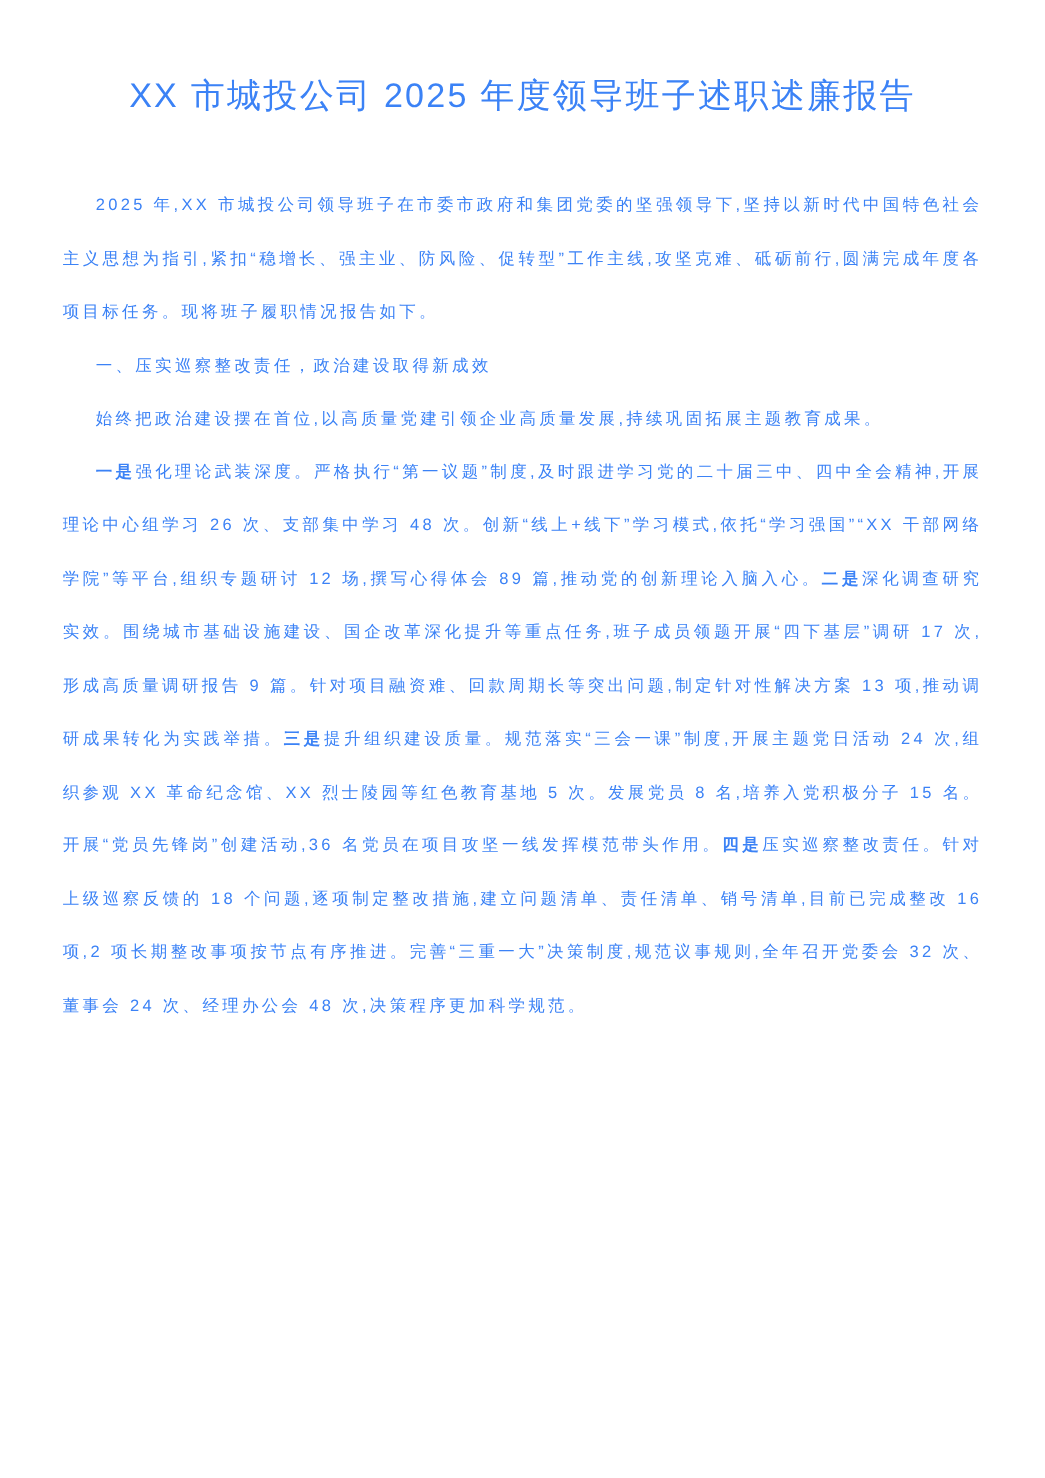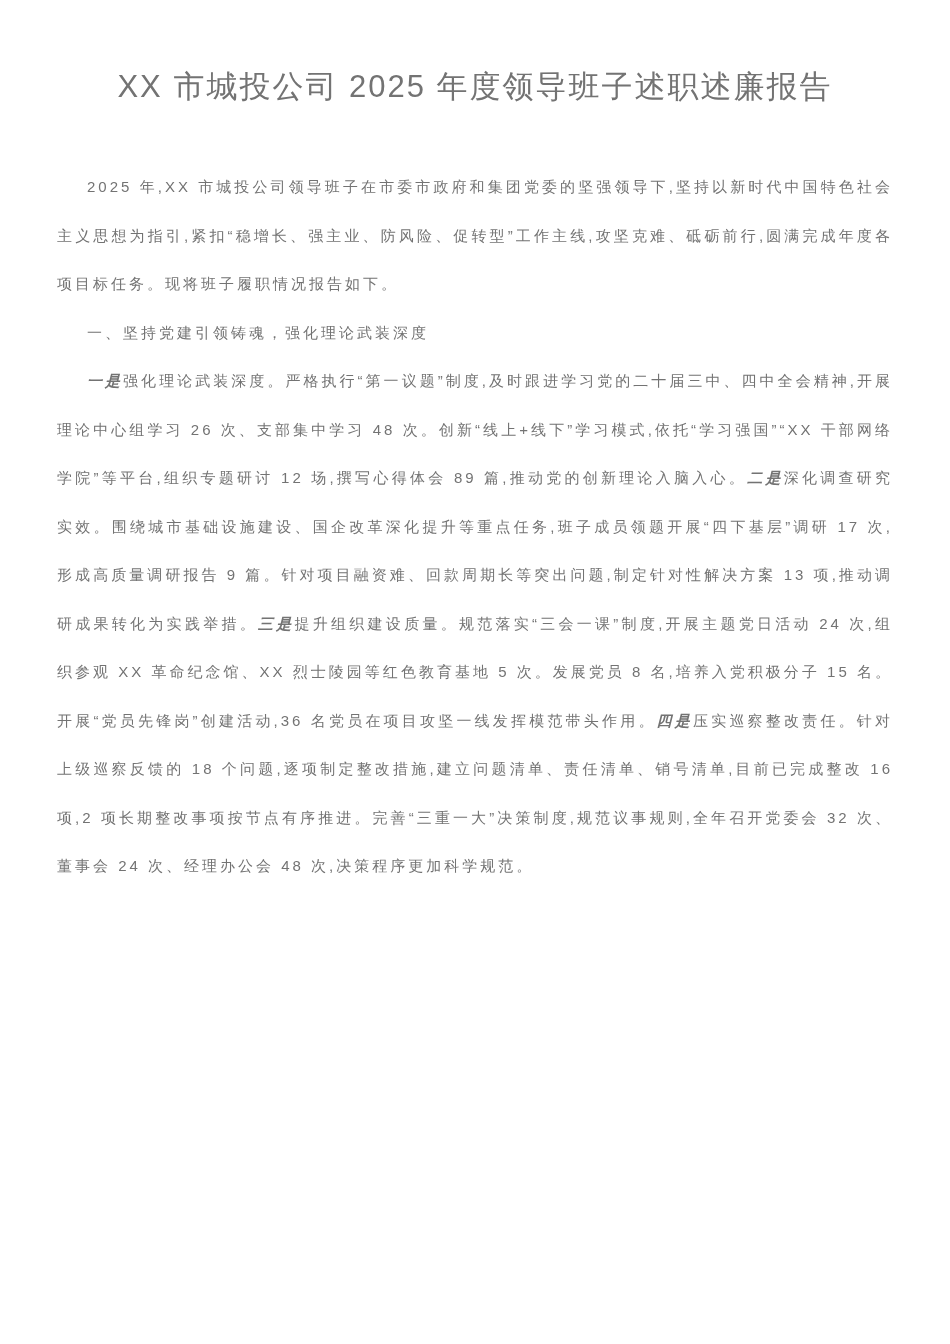--- a/index.html
+++ b/index.html
@@ -13,7 +13,7 @@
     box-sizing: border-box;
     padding: 63px 57px 30px 57px;
     background: #ffffff;
-    color: #737373;
+    color: #3b82f6;
     font-family: "Liberation Sans", "DejaVu Sans", sans-serif;
     overflow: hidden;
   }

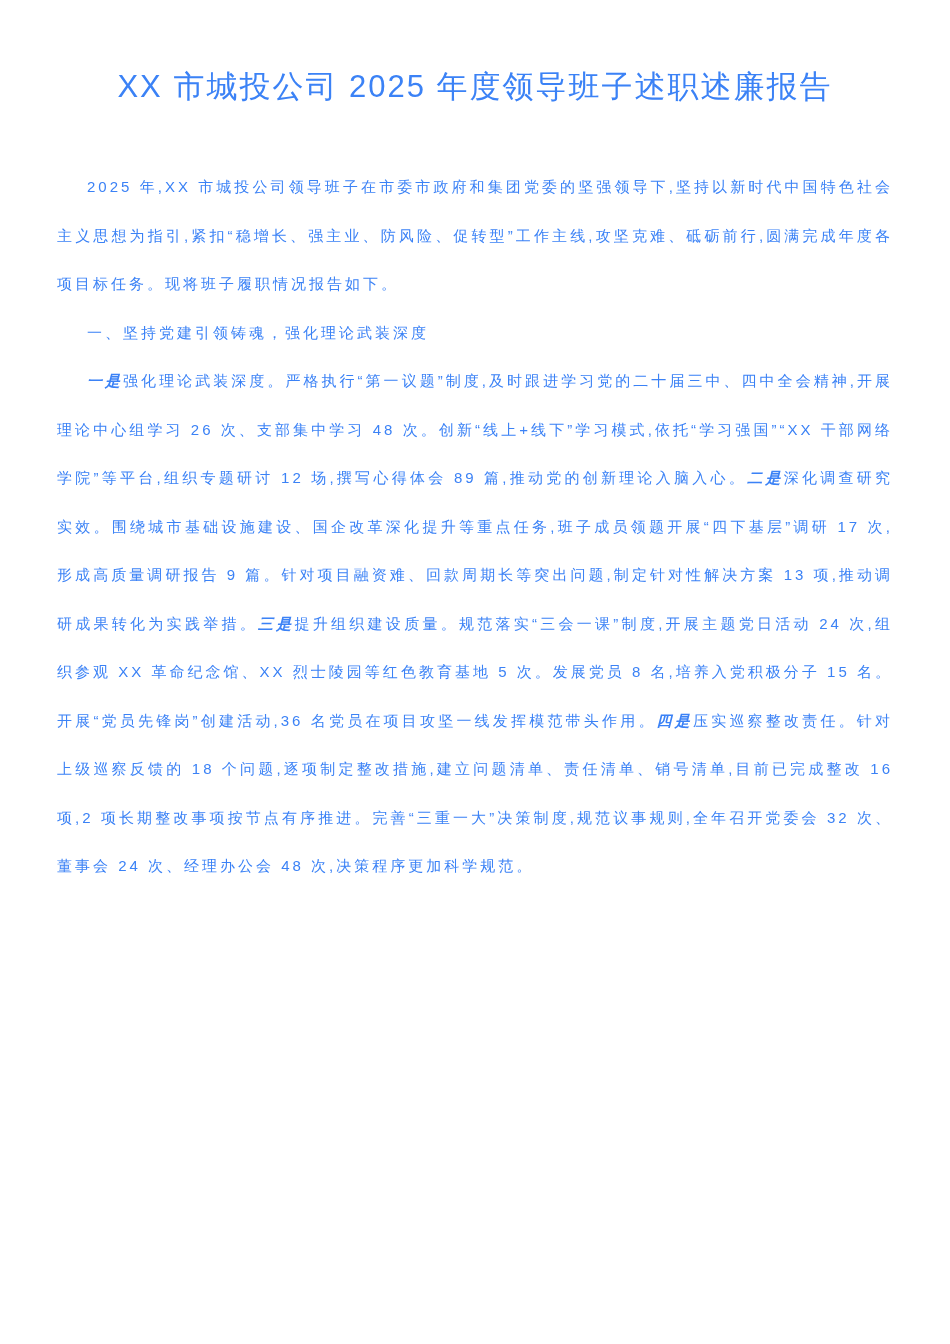--- a/index.html
+++ b/index.html
@@ -47,7 +47,7 @@
   <h1 class="doc-title">XX 市城投公司 2025 年度领导班子述职述廉报告</h1>
   <div class="doc-body" id="doc-body">
       <p><span>2025 年,XX 市城投公司领导班子在市委市政府和集团党委的坚强领导下,坚持以新时代中国特色社会主义思想为指引,紧扣“稳增长、强主业、防风险、促转型”工作主线,攻坚克难、砥砺前行,圆满完成年度各项目标任务。现将班子履职情况报告如下。</span></p>
-      <p><span>一、坚持党建引领铸魂，强化理论武装深度</span></p>
+      <p><span>一、压实巡察整改责任，政治建设取得新成效</span></p>
       <p><span class="em">一是</span><span>强化理论武装深度。严格执行“第一议题”制度,及时跟进学习党的二十届三中、四中全会精神,开展理论中心组学习 26 次、支部集中学习 48 次。创新“线上+线下”学习模式,依托“学习强国”“XX 干部网络学院”等平台,组织专题研讨 12 场,撰写心得体会 89 篇,推动党的创新理论入脑入心。</span><span class="em">二是</span><span>深化调查研究实效。围绕城市基础设施建设、国企改革深化提升等重点任务,班子成员领题开展“四下基层”调研 17 次,形成高质量调研报告 9 篇。针对项目融资难、回款周期长等突出问题,制定针对性解决方案 13 项,推动调研成果转化为实践举措。</span><span class="em">三是</span><span>提升组织建设质量。规范落实“三会一课”制度,开展主题党日活动 24 次,组织参观 XX 革命纪念馆、XX 烈士陵园等红色教育基地 5 次。发展党员 8 名,培养入党积极分子 15 名。开展“党员先锋岗”创建活动,36 名党员在项目攻坚一线发挥模范带头作用。</span><span class="em">四是</span><span>压实巡察整改责任。针对上级巡察反馈的 18 个问题,逐项制定整改措施,建立问题清单、责任清单、销号清单,目前已完成整改 16 项,2 项长期整改事项按节点有序推进。完善“三重一大”决策制度,规范议事规则,全年召开党委会 32 次、董事会 24 次、经理办公会 48 次,决策程序更加科学规范。</span></p>
     </div>
 </div>

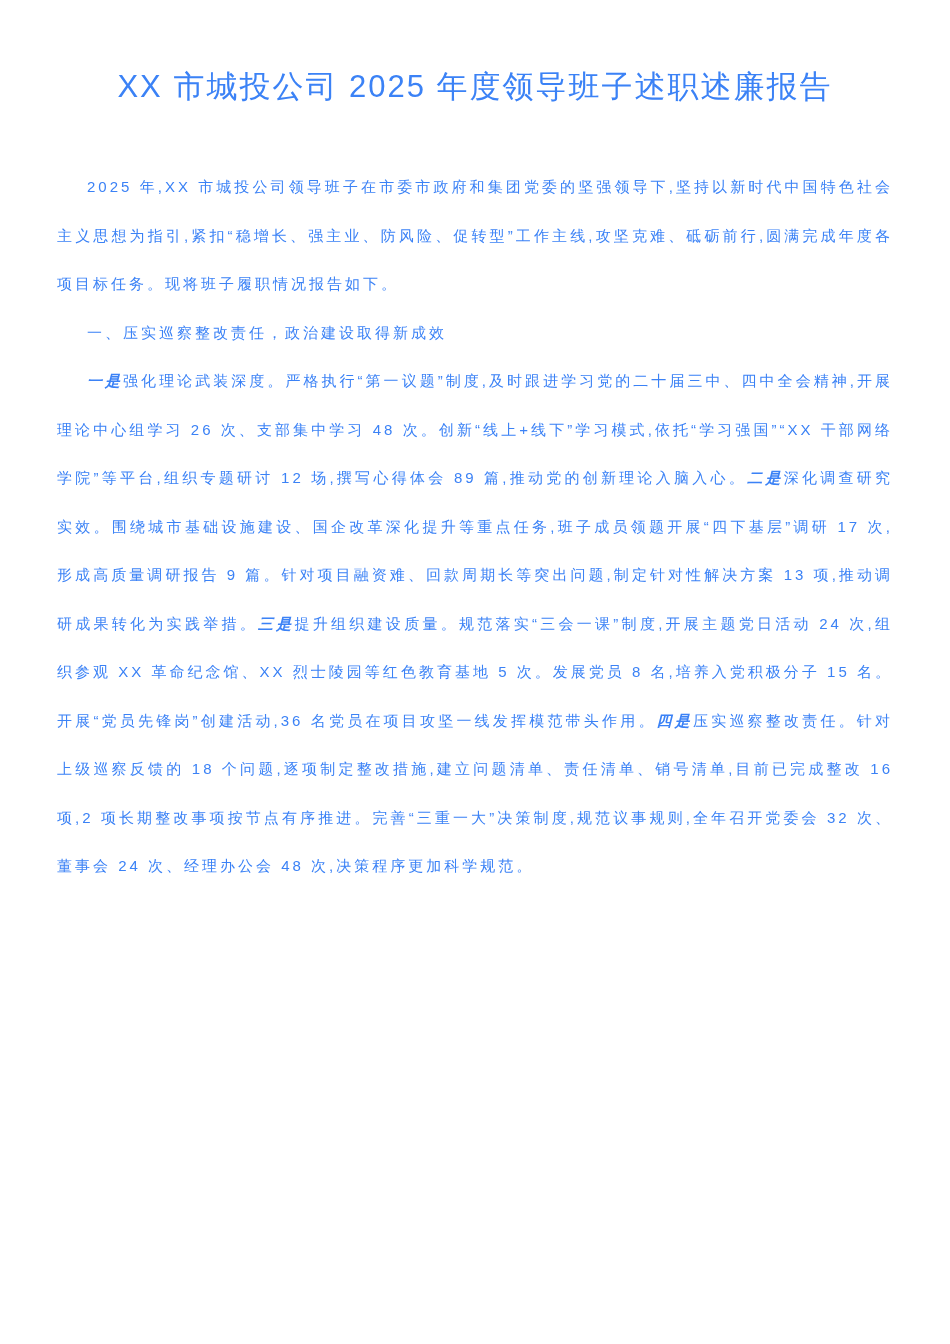--- a/index.html
+++ b/index.html
@@ -48,6 +48,7 @@
   <div class="doc-body" id="doc-body">
       <p><span>2025 年,XX 市城投公司领导班子在市委市政府和集团党委的坚强领导下,坚持以新时代中国特色社会主义思想为指引,紧扣“稳增长、强主业、防风险、促转型”工作主线,攻坚克难、砥砺前行,圆满完成年度各项目标任务。现将班子履职情况报告如下。</span></p>
       <p><span>一、压实巡察整改责任，政治建设取得新成效</span></p>
+      <p><span>始终把政治建设摆在首位,以高质量党建引领企业高质量发展,持续巩固拓展主题教育成果。</span></p>
       <p><span class="em">一是</span><span>强化理论武装深度。严格执行“第一议题”制度,及时跟进学习党的二十届三中、四中全会精神,开展理论中心组学习 26 次、支部集中学习 48 次。创新“线上+线下”学习模式,依托“学习强国”“XX 干部网络学院”等平台,组织专题研讨 12 场,撰写心得体会 89 篇,推动党的创新理论入脑入心。</span><span class="em">二是</span><span>深化调查研究实效。围绕城市基础设施建设、国企改革深化提升等重点任务,班子成员领题开展“四下基层”调研 17 次,形成高质量调研报告 9 篇。针对项目融资难、回款周期长等突出问题,制定针对性解决方案 13 项,推动调研成果转化为实践举措。</span><span class="em">三是</span><span>提升组织建设质量。规范落实“三会一课”制度,开展主题党日活动 24 次,组织参观 XX 革命纪念馆、XX 烈士陵园等红色教育基地 5 次。发展党员 8 名,培养入党积极分子 15 名。开展“党员先锋岗”创建活动,36 名党员在项目攻坚一线发挥模范带头作用。</span><span class="em">四是</span><span>压实巡察整改责任。针对上级巡察反馈的 18 个问题,逐项制定整改措施,建立问题清单、责任清单、销号清单,目前已完成整改 16 项,2 项长期整改事项按节点有序推进。完善“三重一大”决策制度,规范议事规则,全年召开党委会 32 次、董事会 24 次、经理办公会 48 次,决策程序更加科学规范。</span></p>
     </div>
 </div>

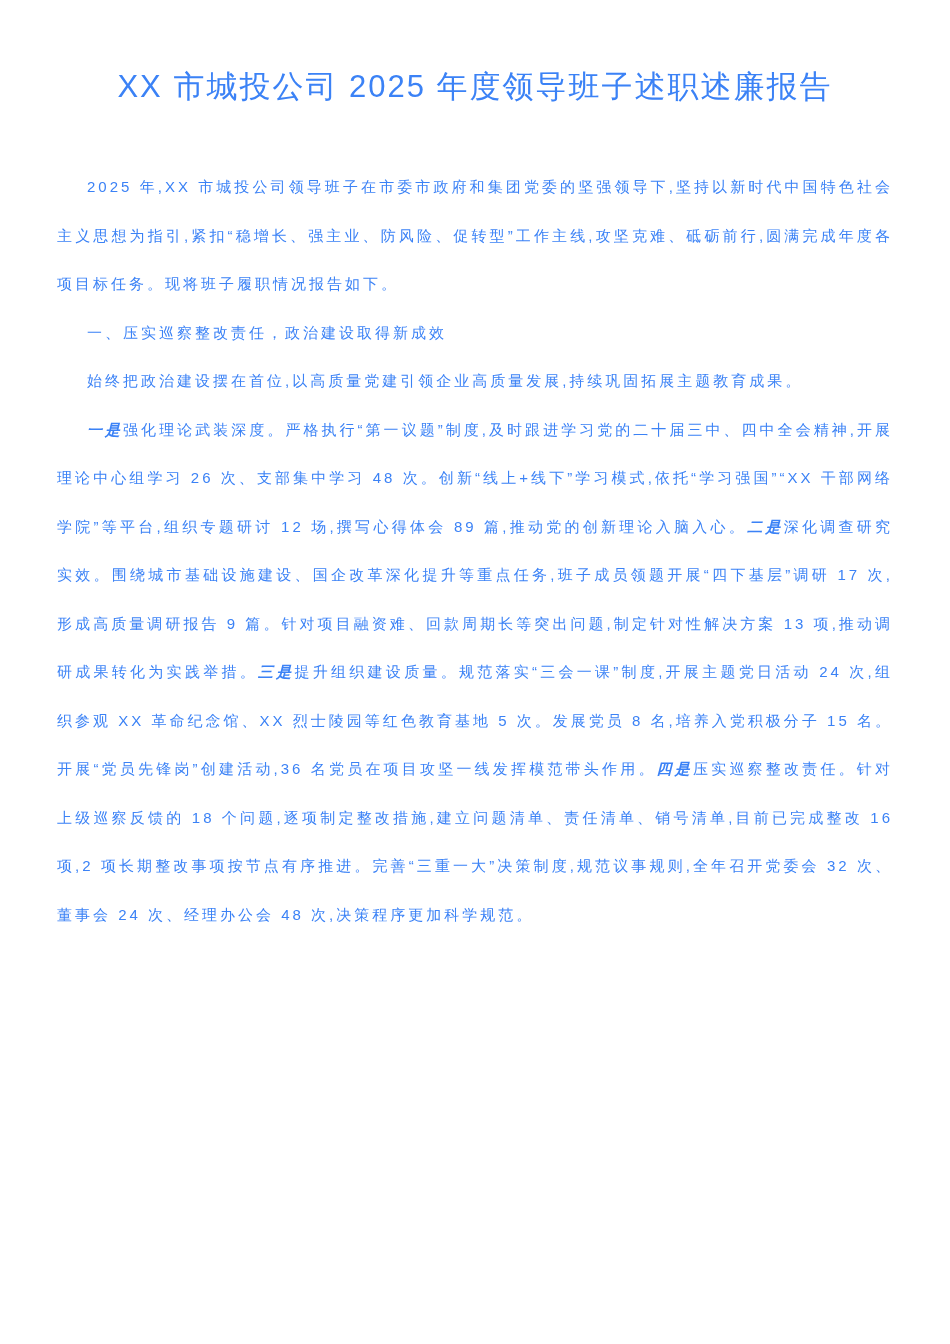--- a/index.html
+++ b/index.html
@@ -37,7 +37,6 @@
   }
   .doc-body p span.em {
     font-weight: 700;
-    font-style: italic;
   }
 </style>
 </head>

